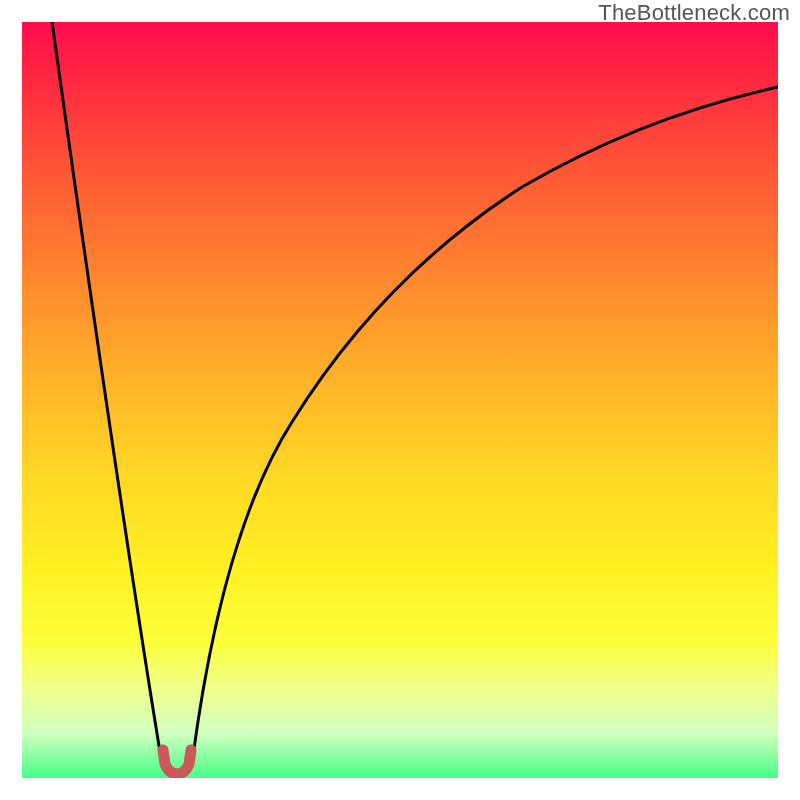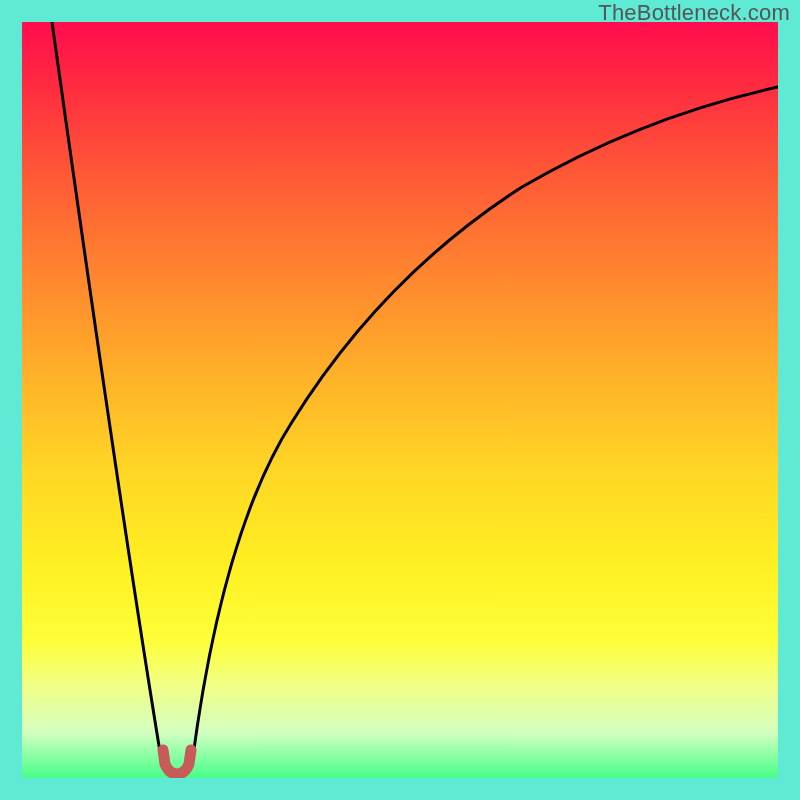--- a/index.html
+++ b/index.html
@@ -16,7 +16,7 @@
     top: 0;
     width: 800px;
     height: 800px;
-    background: #5eead4;
+    background: #ffffff;
   }
   .plot {
     position: absolute;

